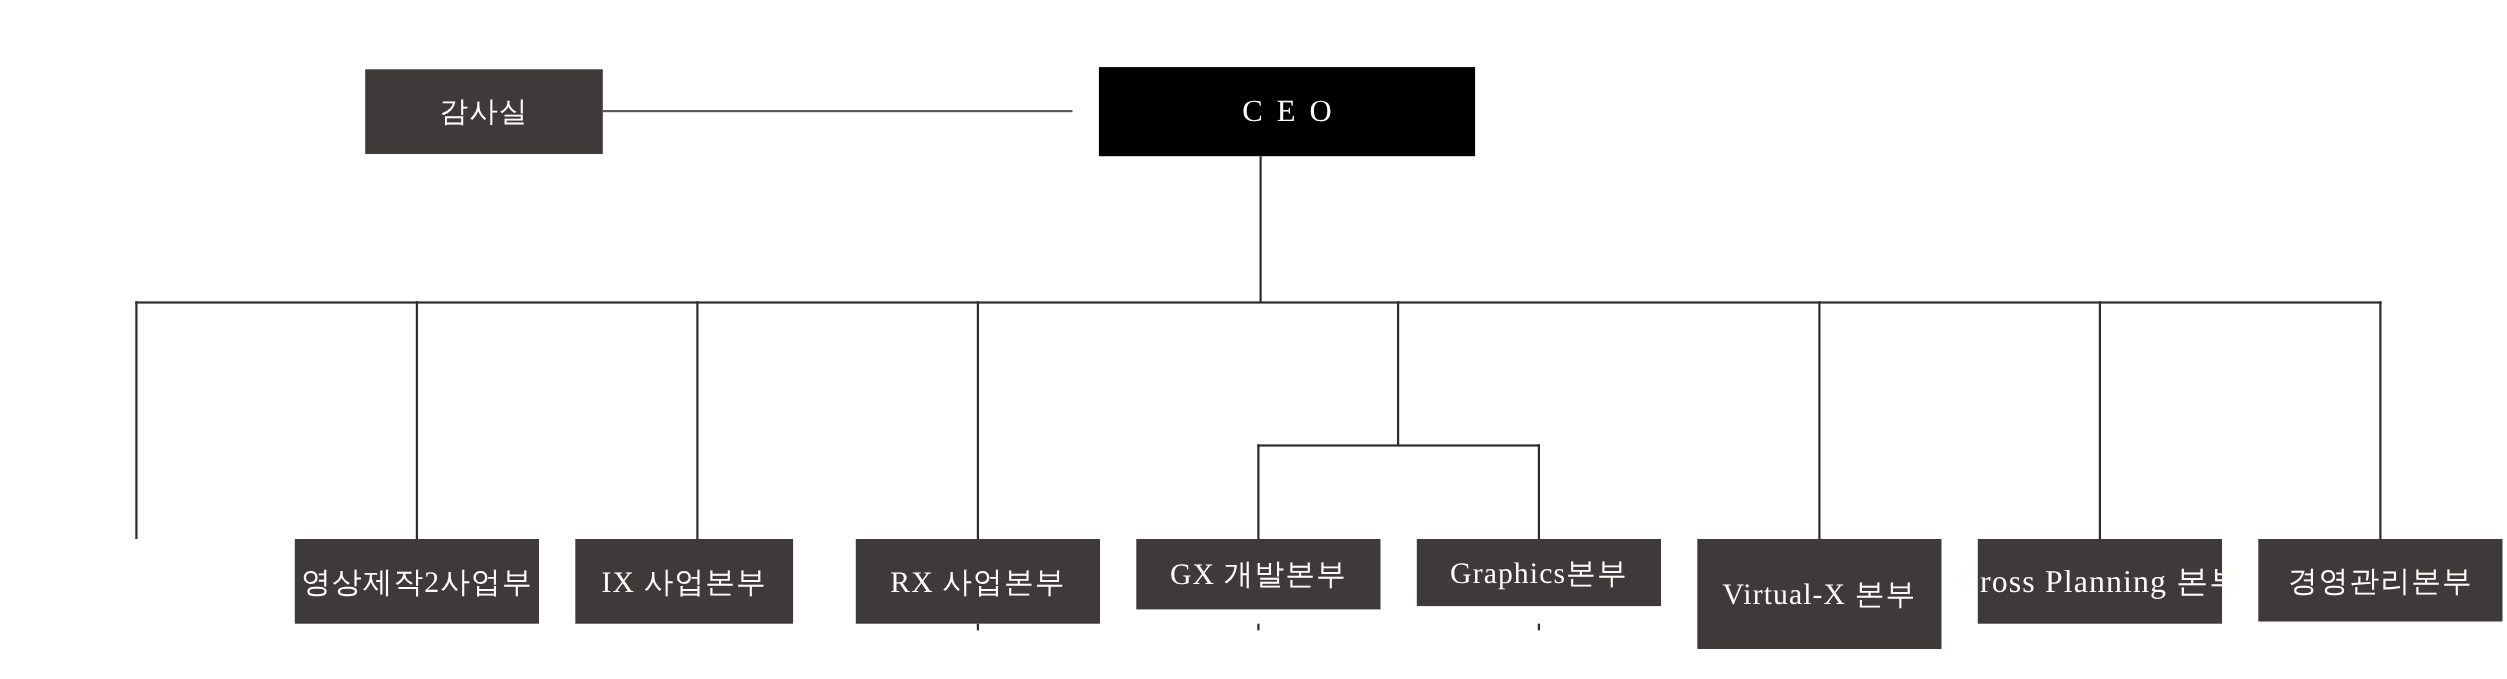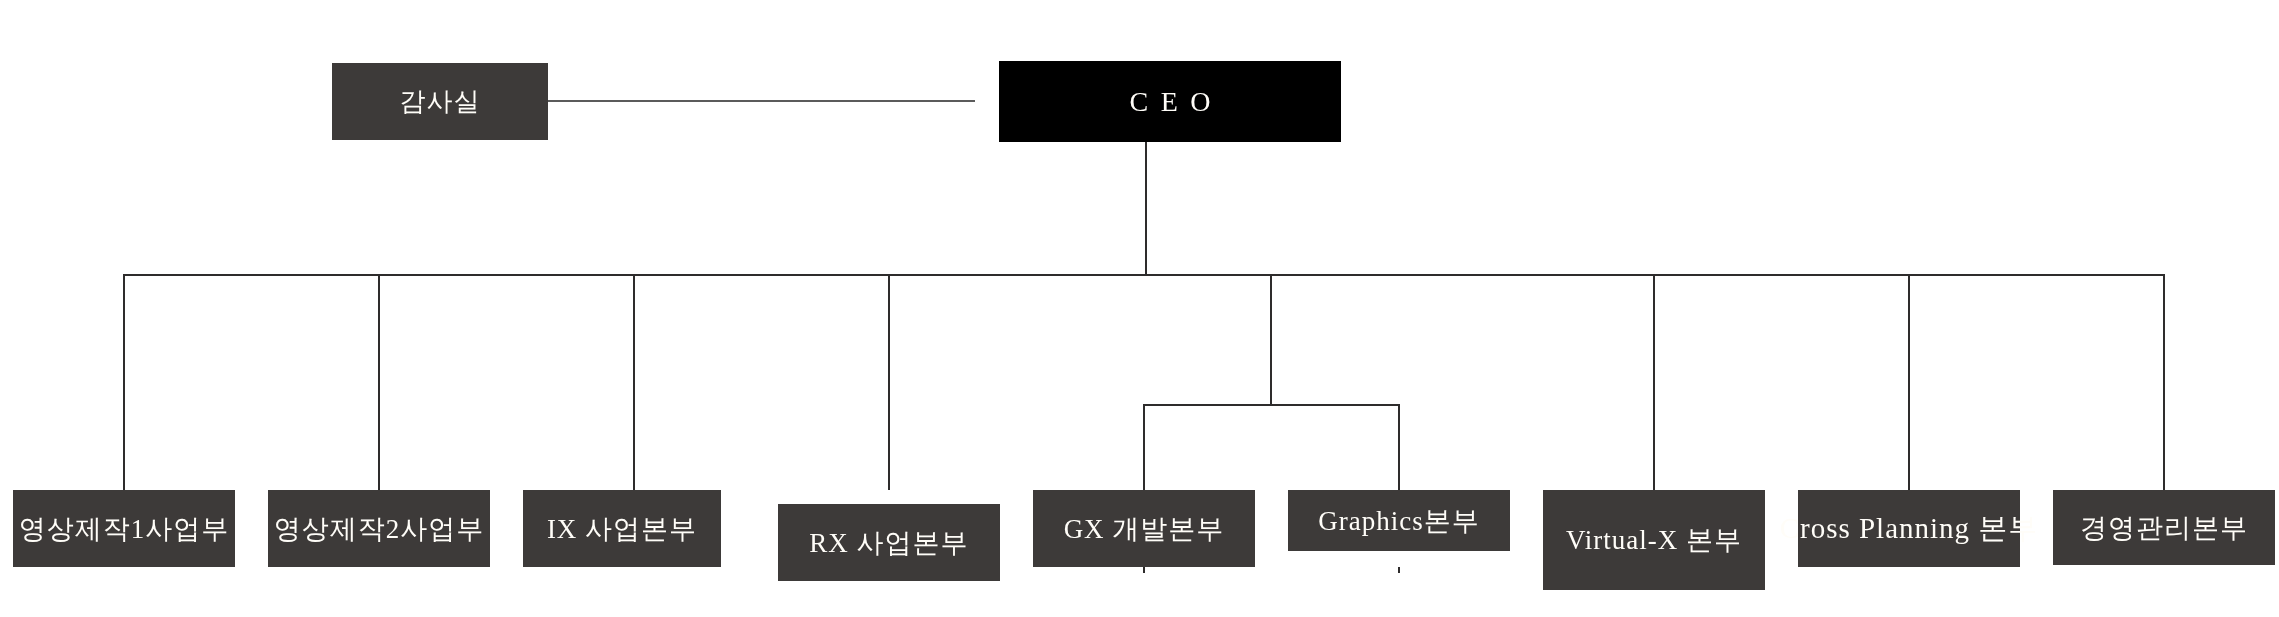--- a/index.html
+++ b/index.html
@@ -78,7 +78,6 @@
   <div class="vline" style="left:1398px; top:567px; height:6px;"></div>
   <div class="vline" style="left:1653px; top:567px; height:6px;"></div>
 
-  <div class="node" style="left:13px;   top:490px; width:222px; height:77px;">영상제작1사업부</div>
   <div class="node" style="left:268px;  top:490px; width:222px; height:77px;">영상제작2사업부</div>
   <div class="node" style="left:523px;  top:490px; width:198px; height:77px;">IX 사업본부</div>
   <div class="node" style="left:778px;  top:490px; width:222px; height:77px;margin-top:14px;">RX 사업본부</div>

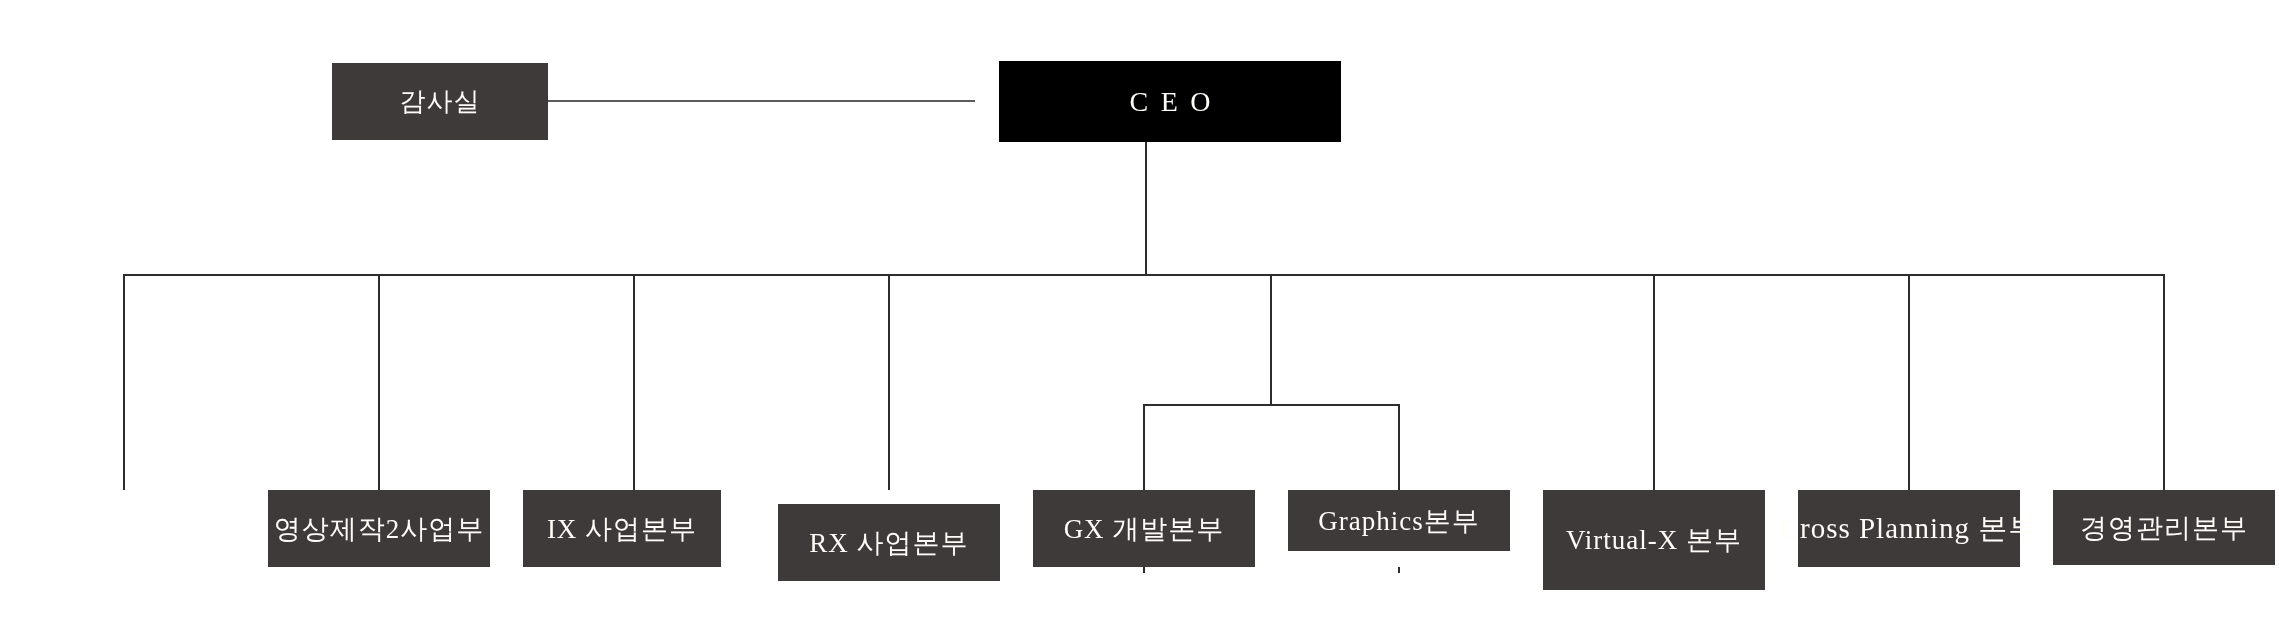--- a/index.html
+++ b/index.html
@@ -80,7 +80,7 @@
 
   <div class="node" style="left:268px;  top:490px; width:222px; height:77px;">영상제작2사업부</div>
   <div class="node" style="left:523px;  top:490px; width:198px; height:77px;">IX 사업본부</div>
-  <div class="node" style="left:778px;  top:490px; width:222px; height:77px;margin-top:14px;">RX 사업본부</div>
+  <div class="node" style="left:778px;  top:490px; width:222px; height:77px;">RX 사업본부</div>
   <div class="node" style="left:1033px; top:490px; width:222px; height:77px;">GX 개발본부</div>
   <div class="node" style="left:1288px; top:490px; width:222px; height:61px;">Graphics본부</div>
   <div class="node" style="left:1543px; top:490px; width:222px; height:100px;">Virtual-X 본부</div>

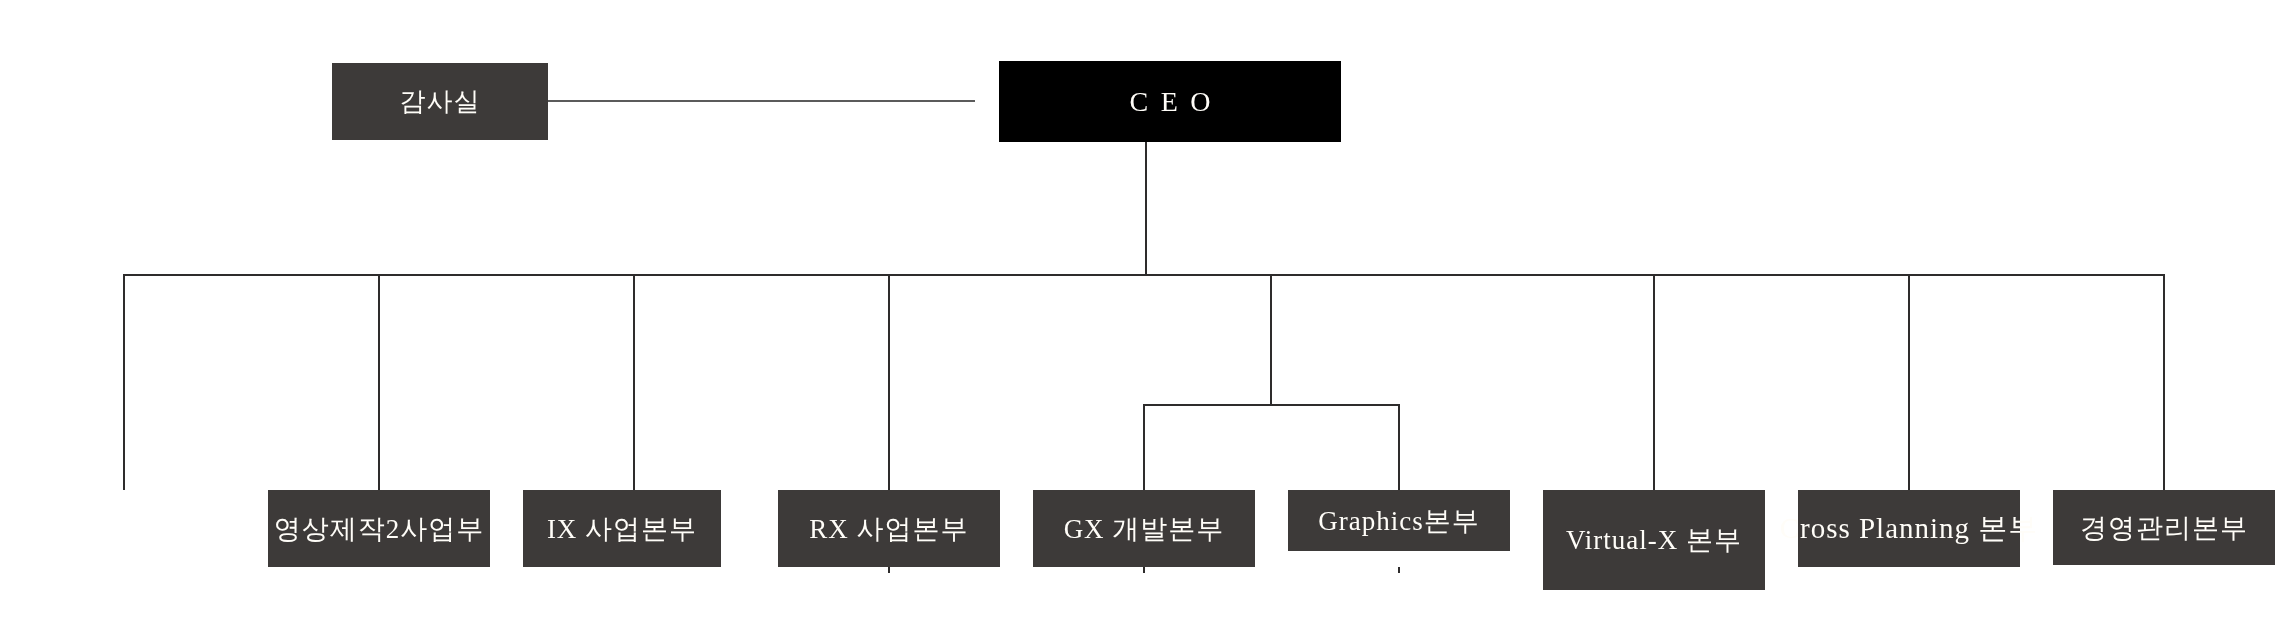--- a/index.html
+++ b/index.html
@@ -81,7 +81,7 @@
   <div class="node" style="left:268px;  top:490px; width:222px; height:77px;">영상제작2사업부</div>
   <div class="node" style="left:523px;  top:490px; width:198px; height:77px;">IX 사업본부</div>
   <div class="node" style="left:778px;  top:490px; width:222px; height:77px;">RX 사업본부</div>
-  <div class="node" style="left:1033px; top:490px; width:222px; height:77px;">GX 개발본부</div>
+  <div class="node" style="left:1033px; top:490px; width:222px; height:64px;">GX 개발본부</div>
   <div class="node" style="left:1288px; top:490px; width:222px; height:61px;">Graphics본부</div>
   <div class="node" style="left:1543px; top:490px; width:222px; height:100px;">Virtual-X 본부</div>
   <div class="node" style="left:1798px; top:490px; width:222px; height:77px; font-size:29px;">Cross Planning 본부</div>

